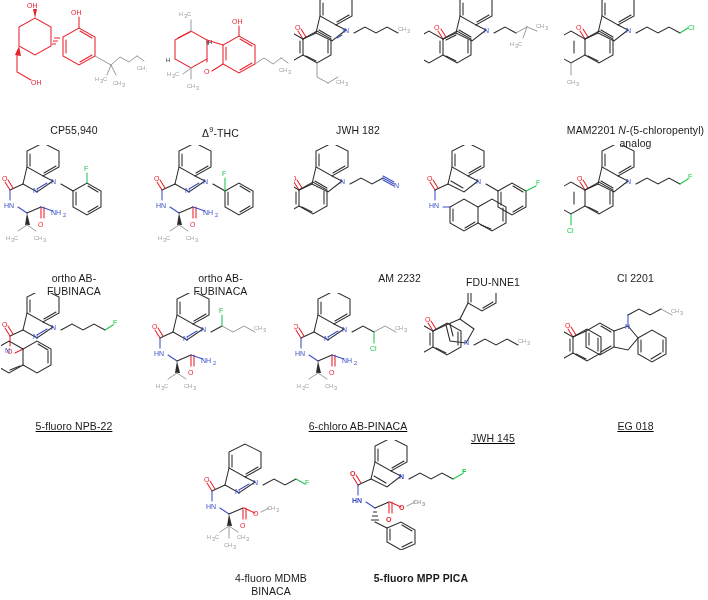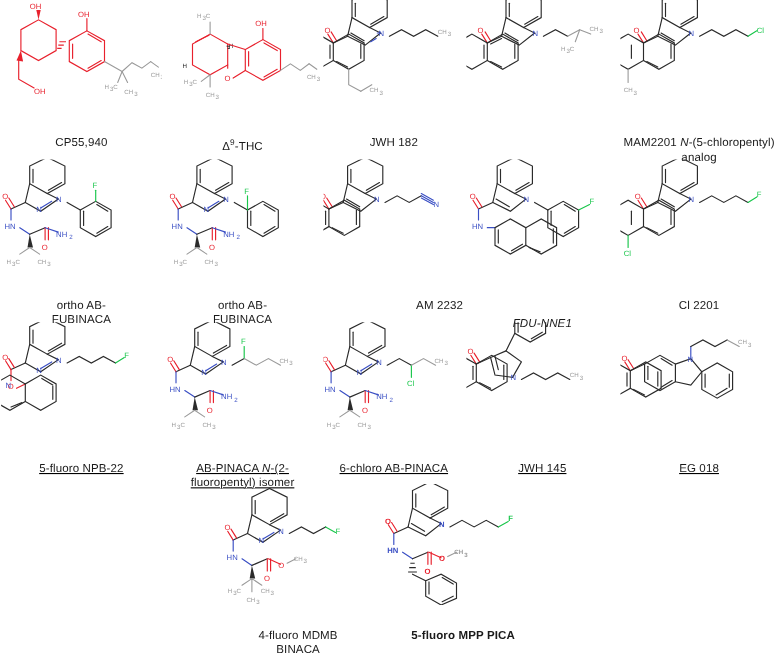--- a/index.html
+++ b/index.html
@@ -450,7 +450,7 @@
           <text class="lbl c-green" x="112" y="40">F</text>
         </svg>
       </div>
-      <div class="caption" style="margin-top:20px;font-style:italic;">
+      <div class="caption" style="margin-top:8px;">
         <span>FDU-NNE1</span>
       </div>
     </div>

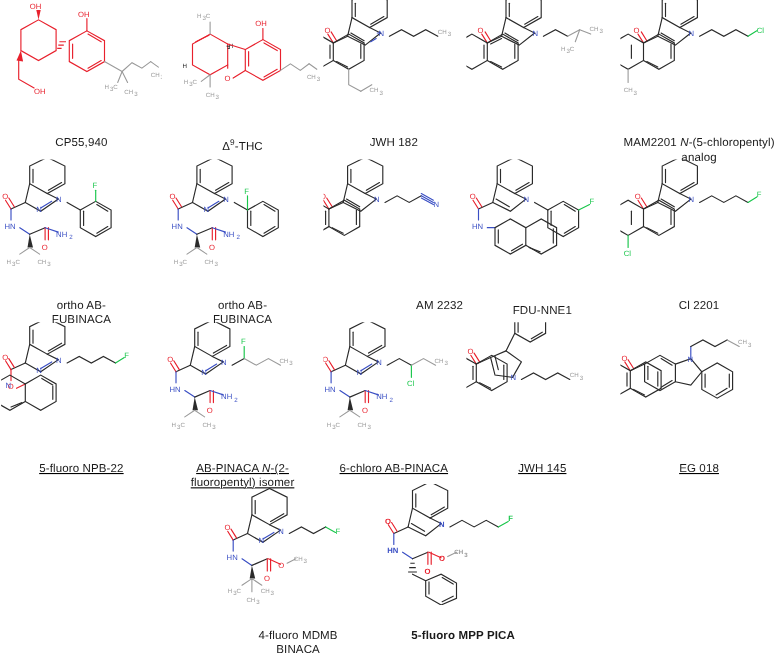--- a/index.html
+++ b/index.html
@@ -568,9 +568,6 @@
           <text class="lbl-sm c-grey" x="114" y="39">3</text>
         </svg>
       </div>
-      <div class="caption" style="margin-top:4px;">
-        <span>AB-PINACA </span><span class="ital">N</span><span>-(2-fluoropentyl) isomer</span>
-      </div>
     </div>
 
     <div class="cell" style="width:130px;">

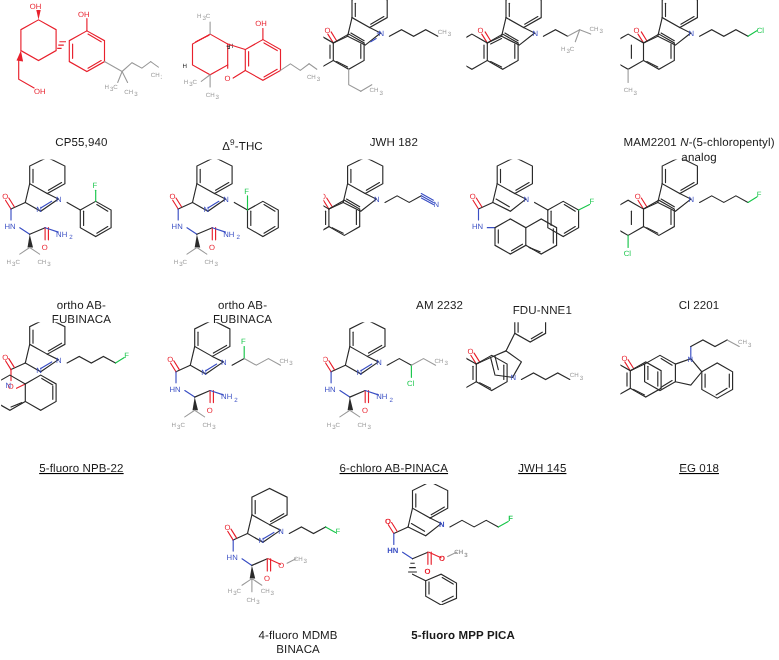--- a/index.html
+++ b/index.html
@@ -642,7 +642,7 @@
           <text class="lbl-sm c-grey" x="103" y="52">3</text>
         </svg>
       </div>
-      <div class="caption" style="margin-top:4px;">
+      <div class="caption" style="margin-top:16px;">
         <span>JWH 145</span>
       </div>
     </div>

